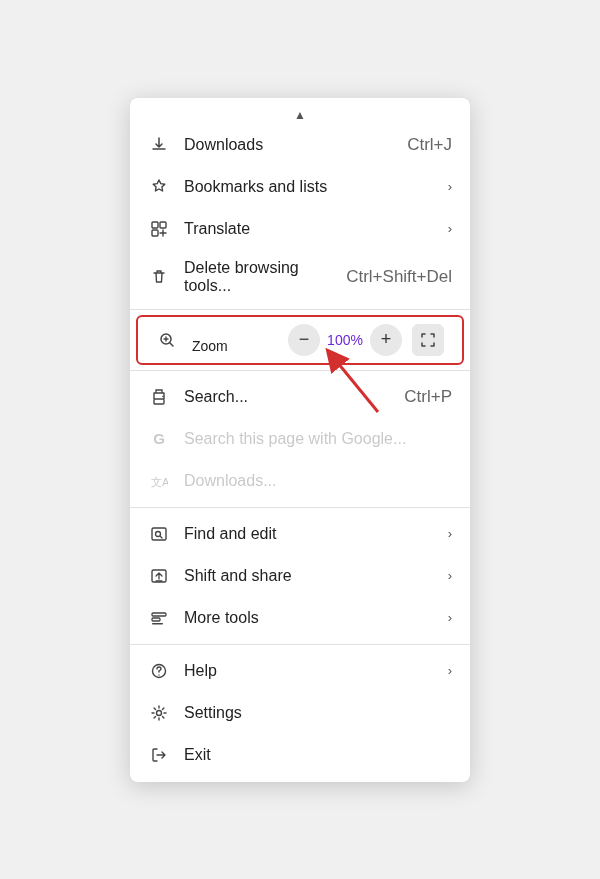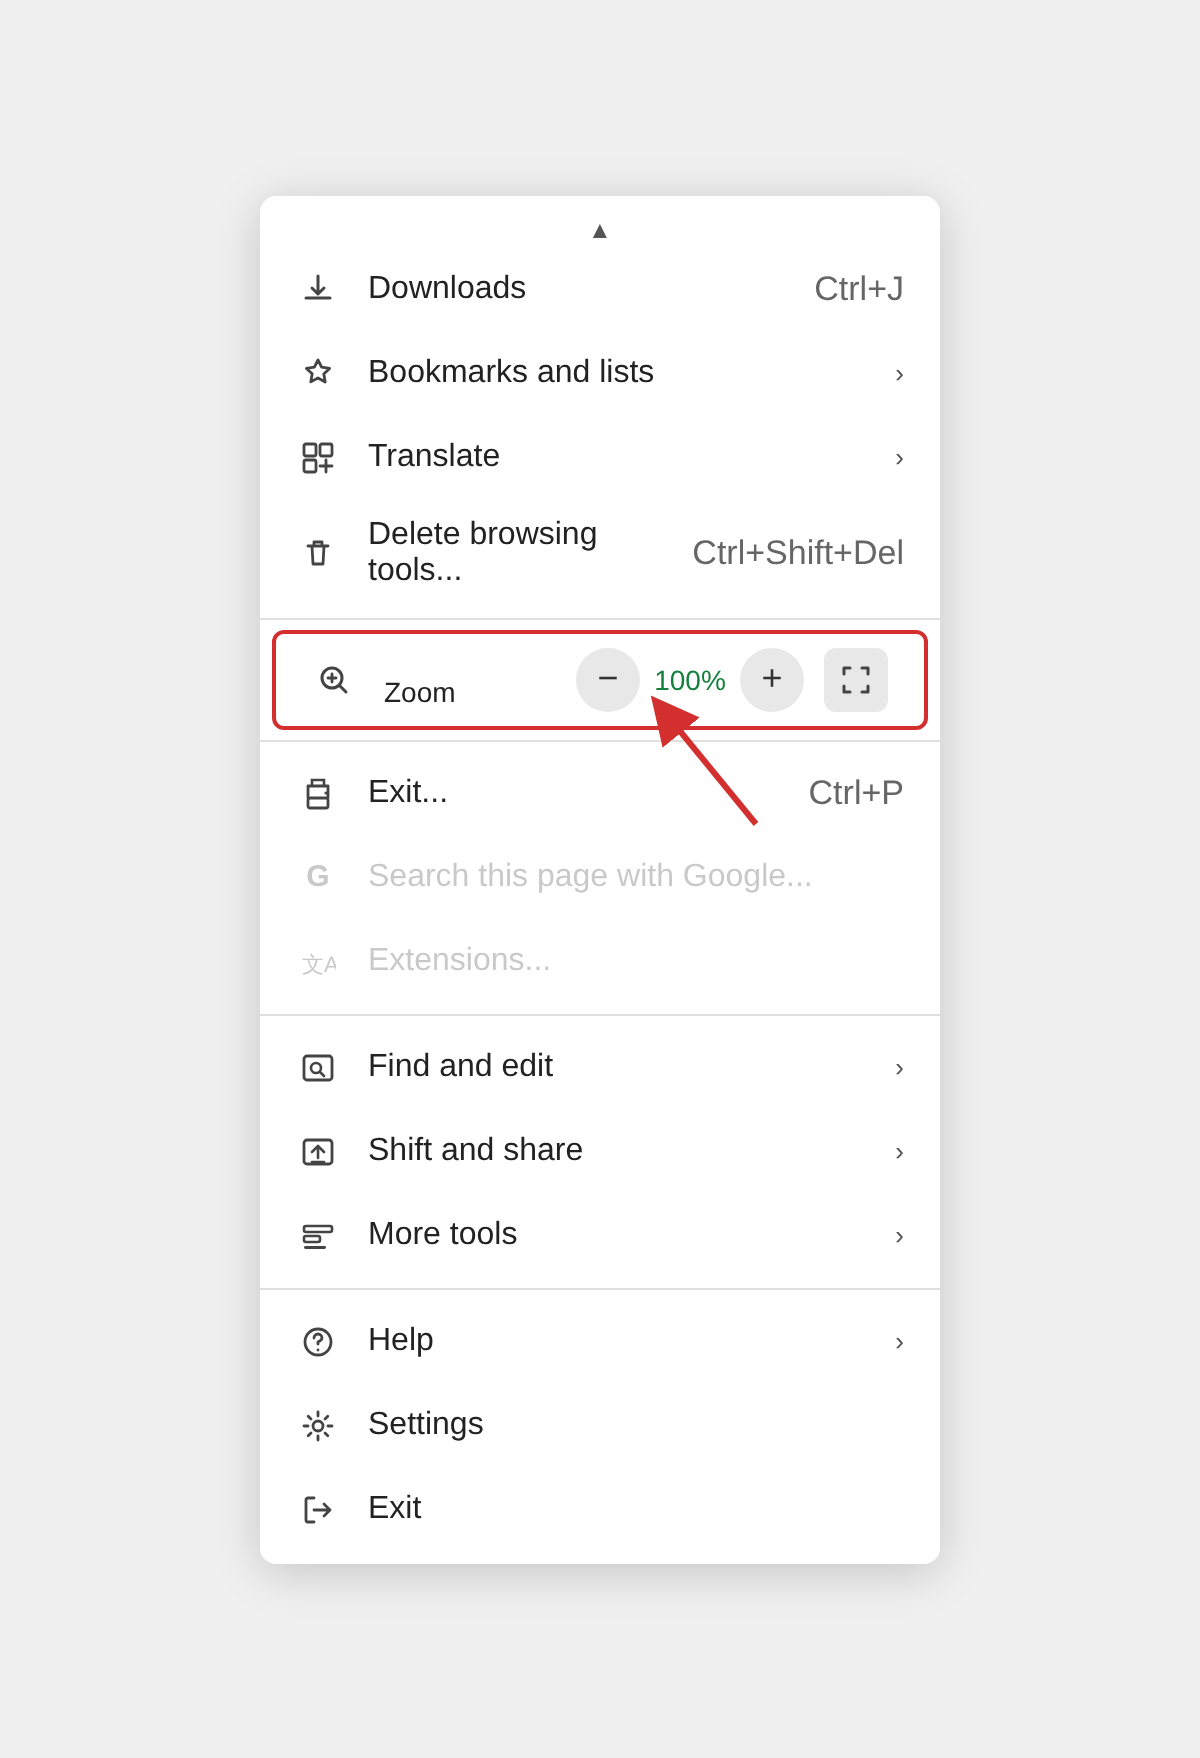--- a/index.html
+++ b/index.html
@@ -140,7 +140,7 @@
 
     .zoom-value {
       font-size: 14px;
-      color: #15803d;
+      color: #6d28d9;
       min-width: 38px;
       text-align: center;
     }

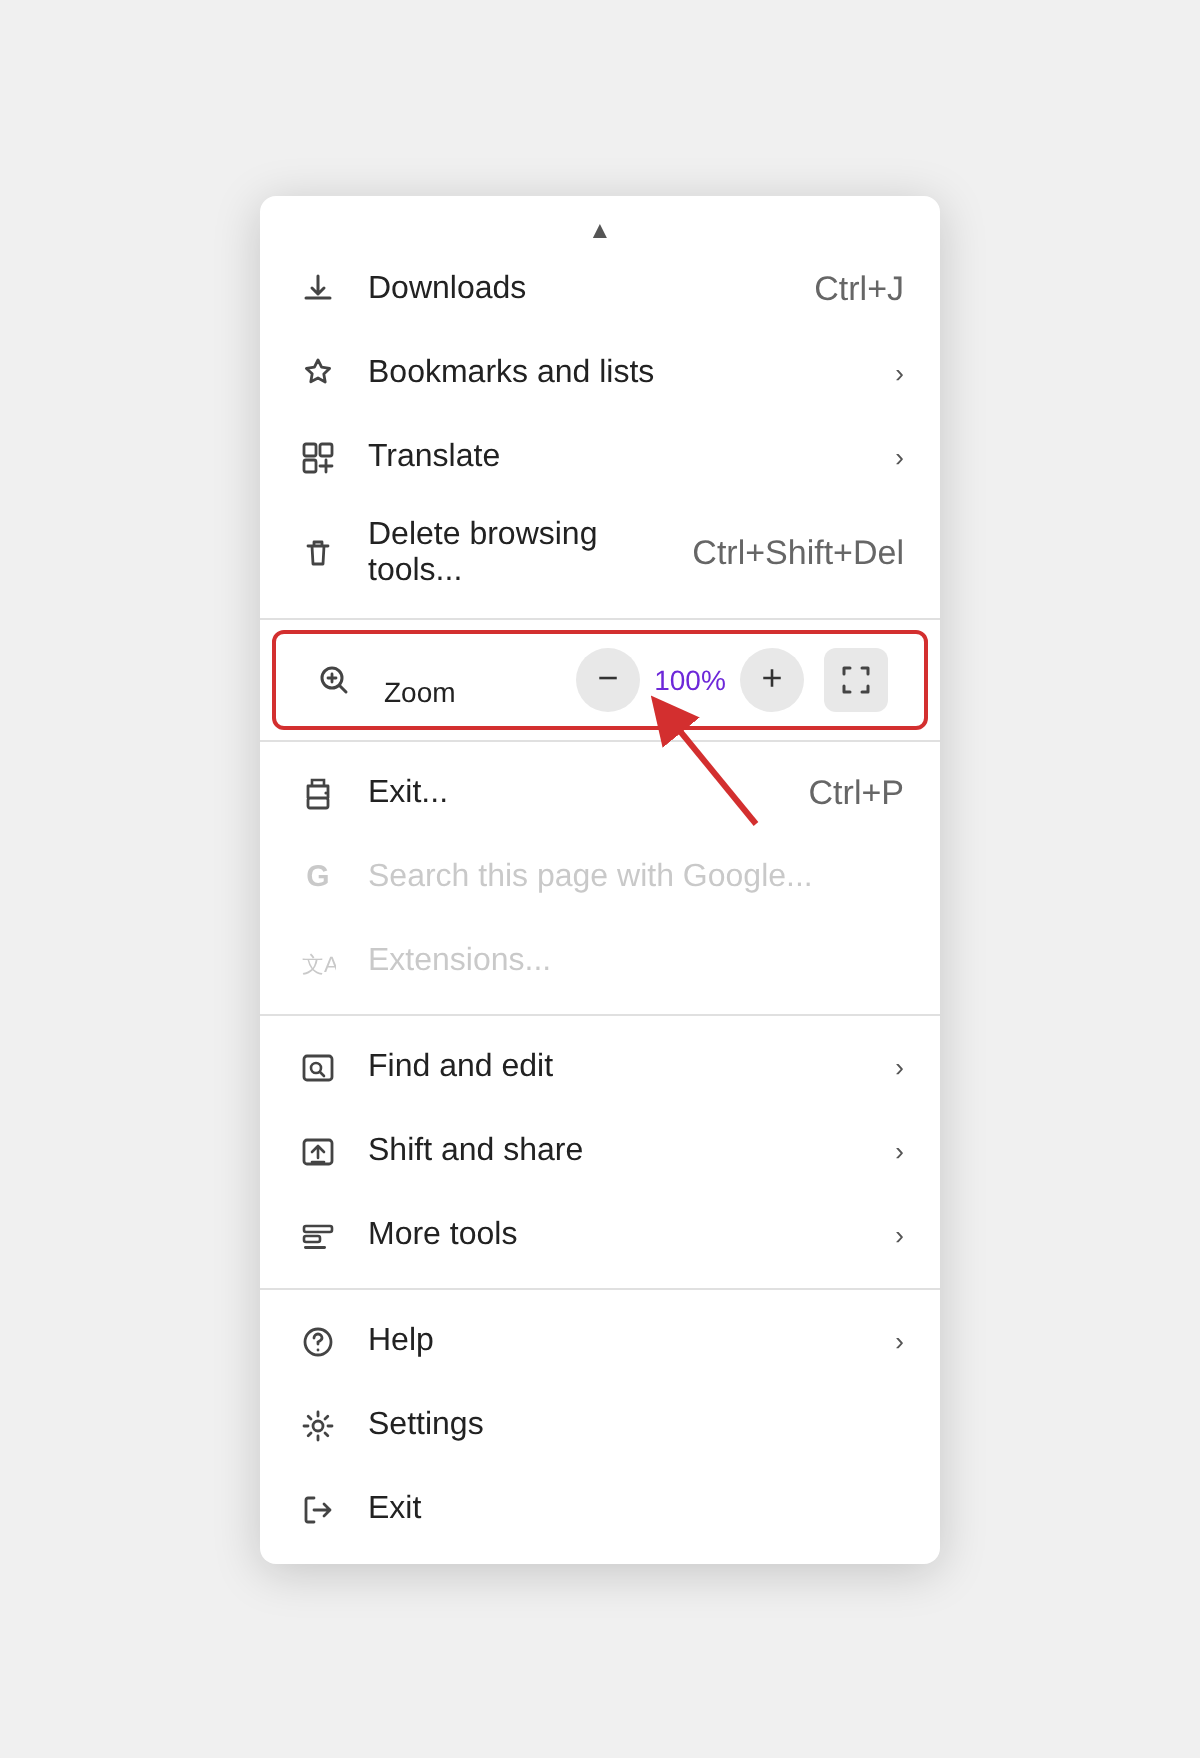--- a/index.html
+++ b/index.html
@@ -261,7 +261,7 @@
         <circle cx="13" cy="8.5" r="0.8" fill="#444"></circle>
       </svg>
     </span>
-    <span class="menu-label">Exit...</span>
+    <span class="menu-label">Search...</span>
     <span class="menu-shortcut">Ctrl+P</span>
   </div>
 

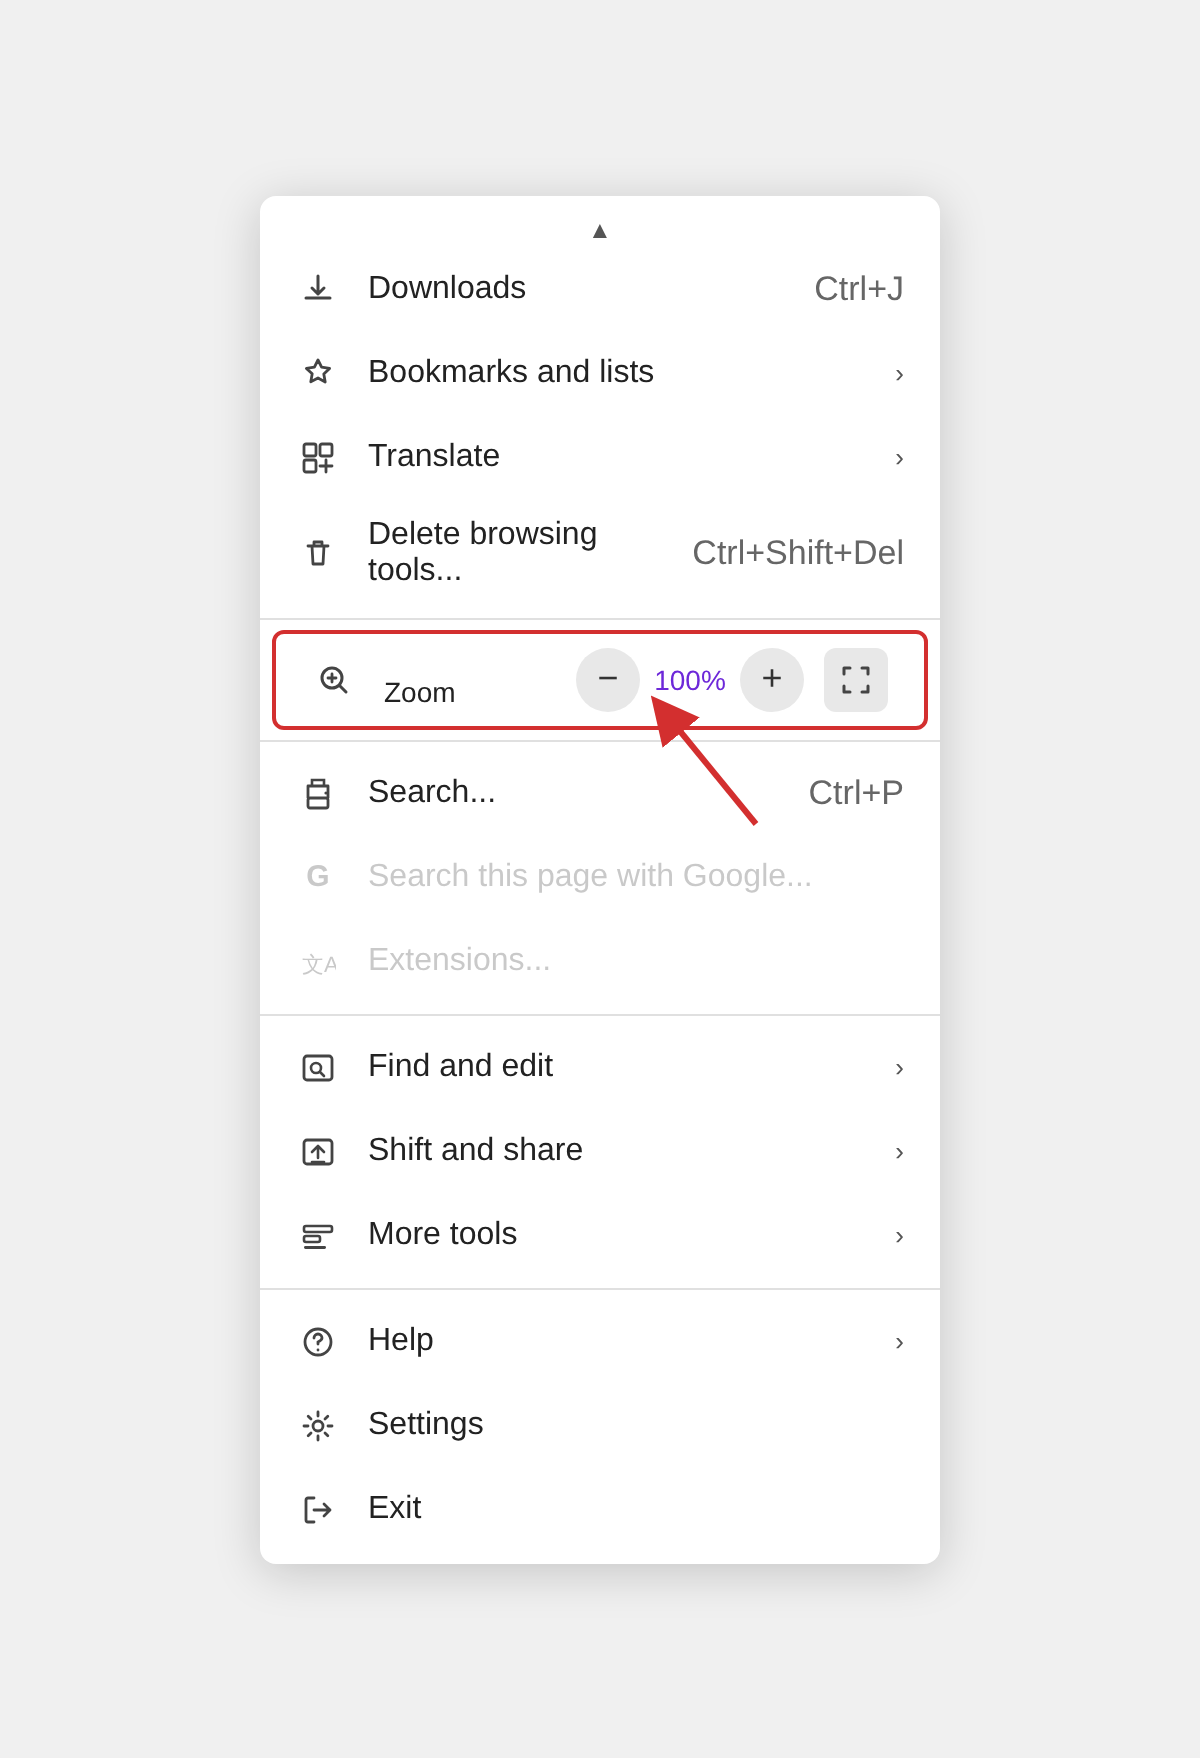--- a/index.html
+++ b/index.html
@@ -276,7 +276,7 @@
         <text x="1" y="14" font-size="11" fill="#888" font-family="Arial">文A</text>
       </svg>
     </span>
-    <span class="menu-label">Extensions...</span>
+    <span class="menu-label">Downloads...</span>
   </div>
 
   <div class="divider"></div>

